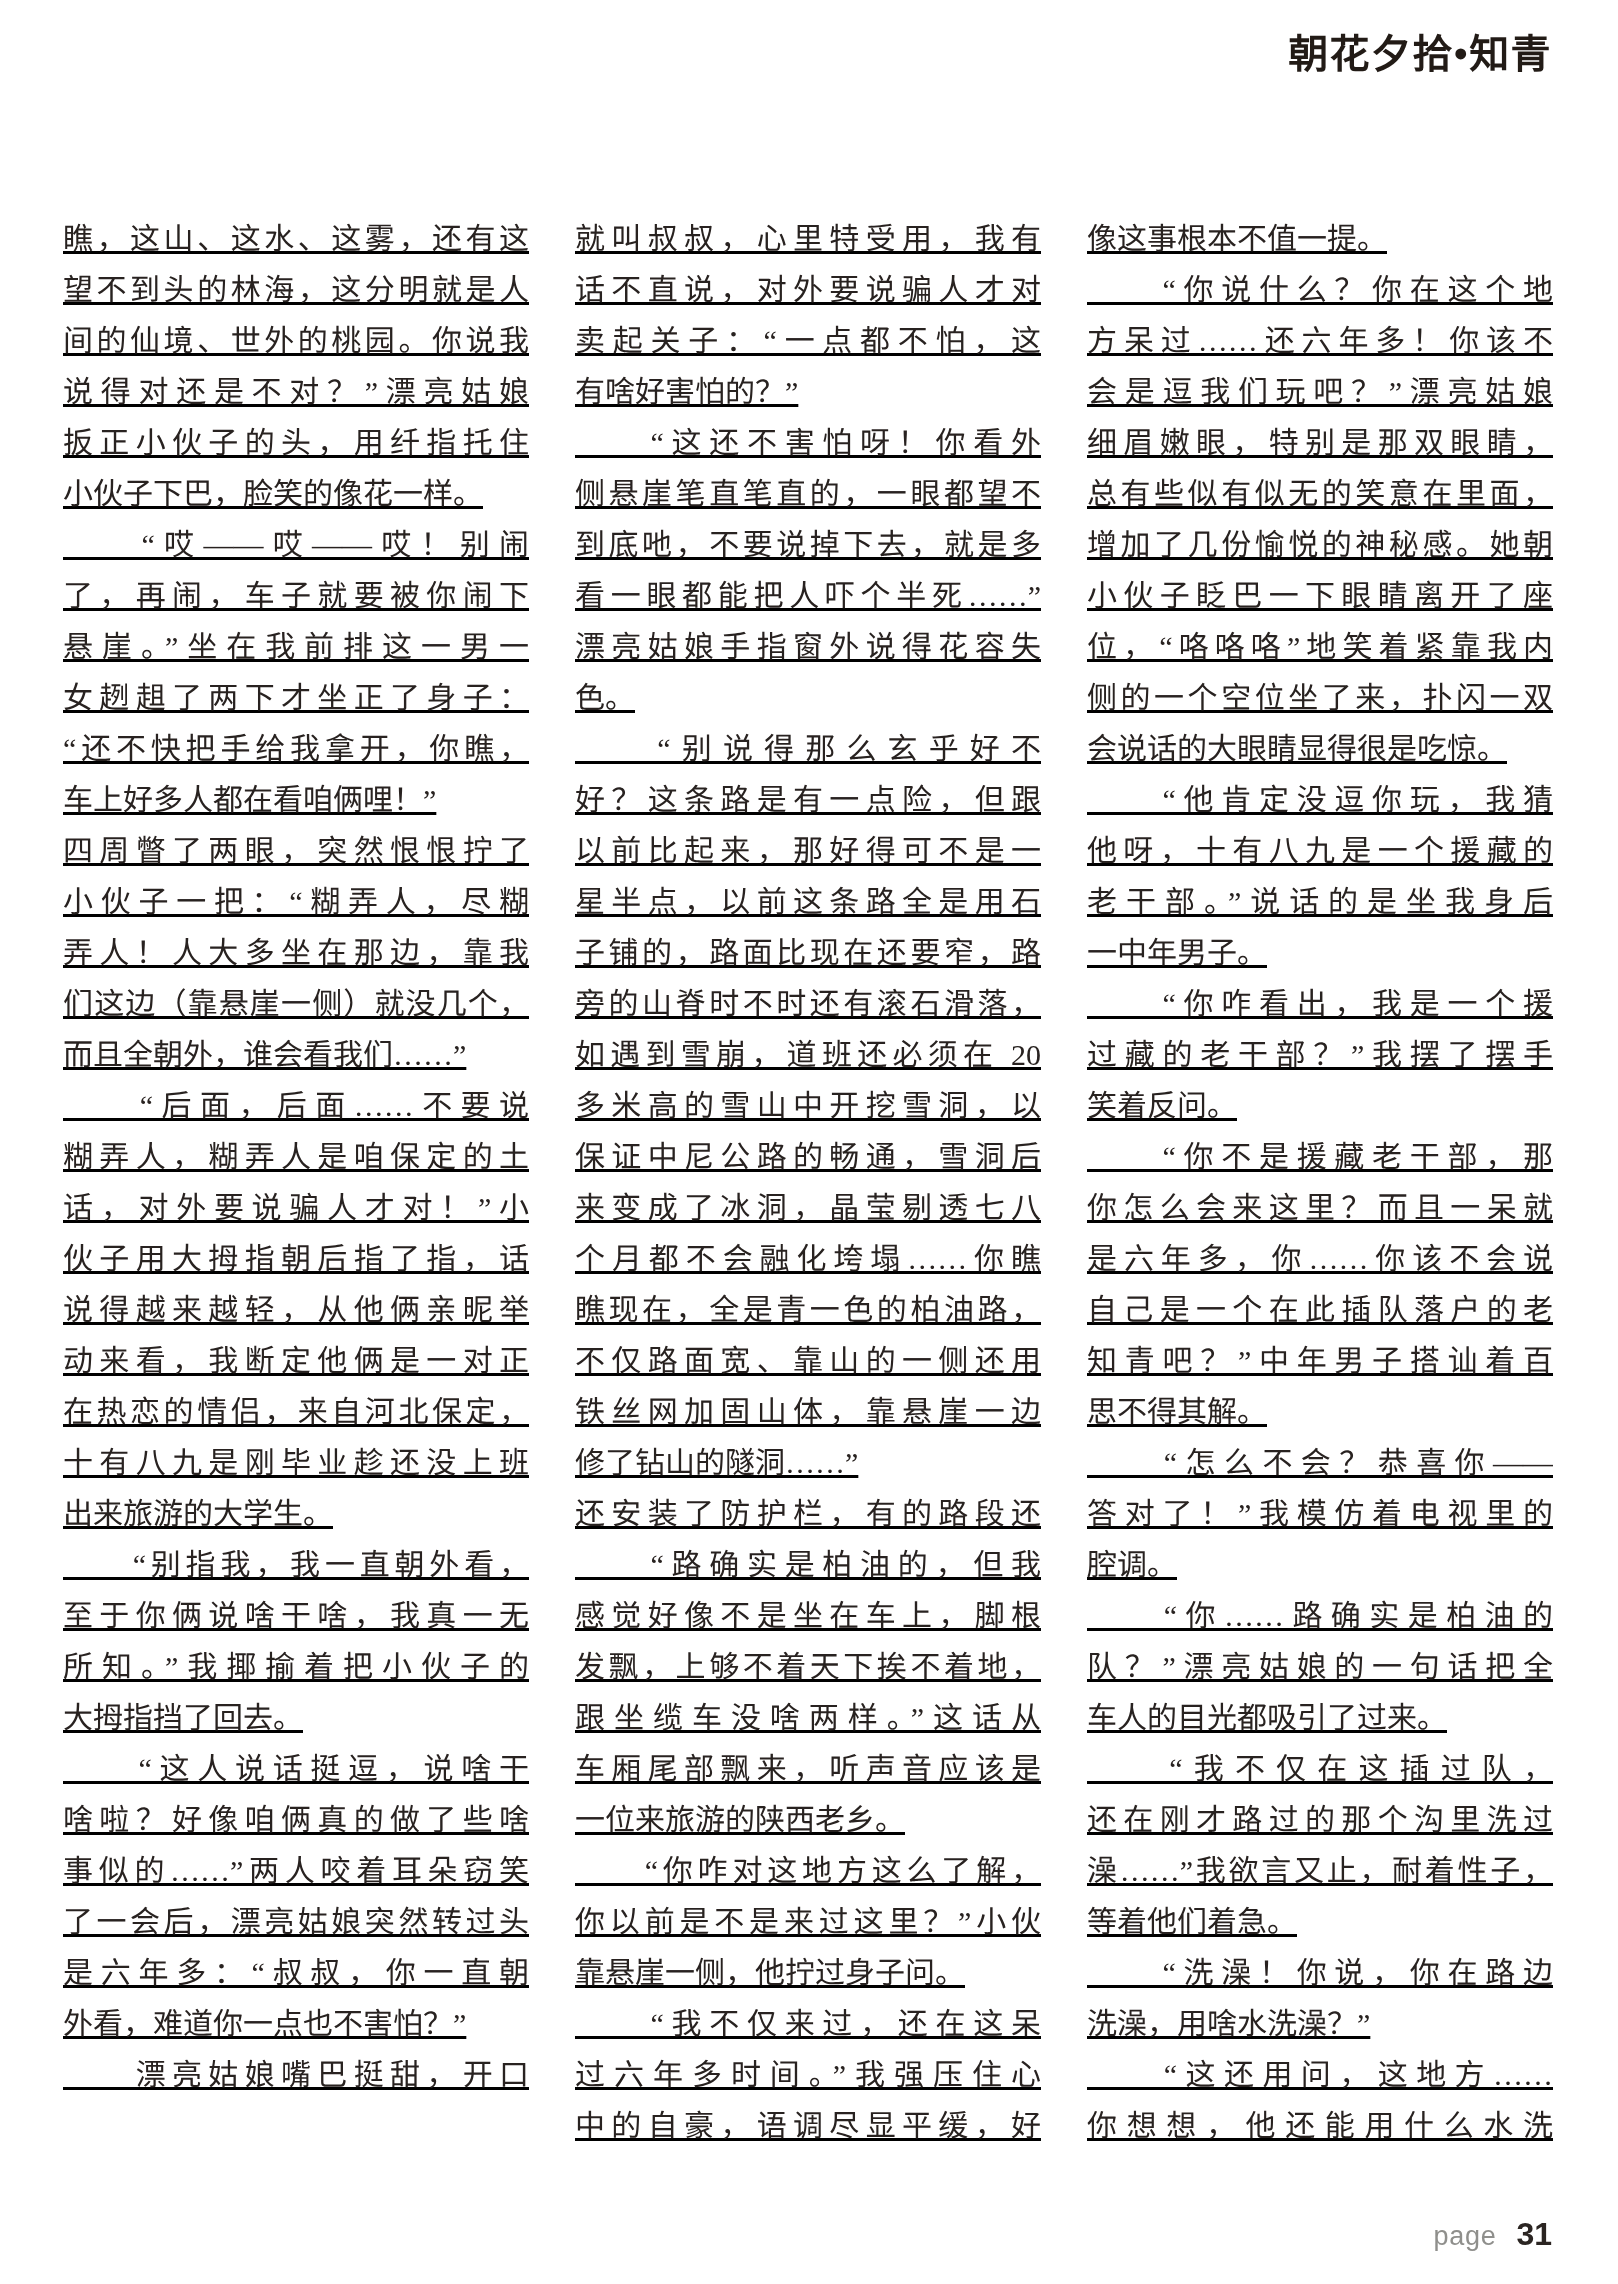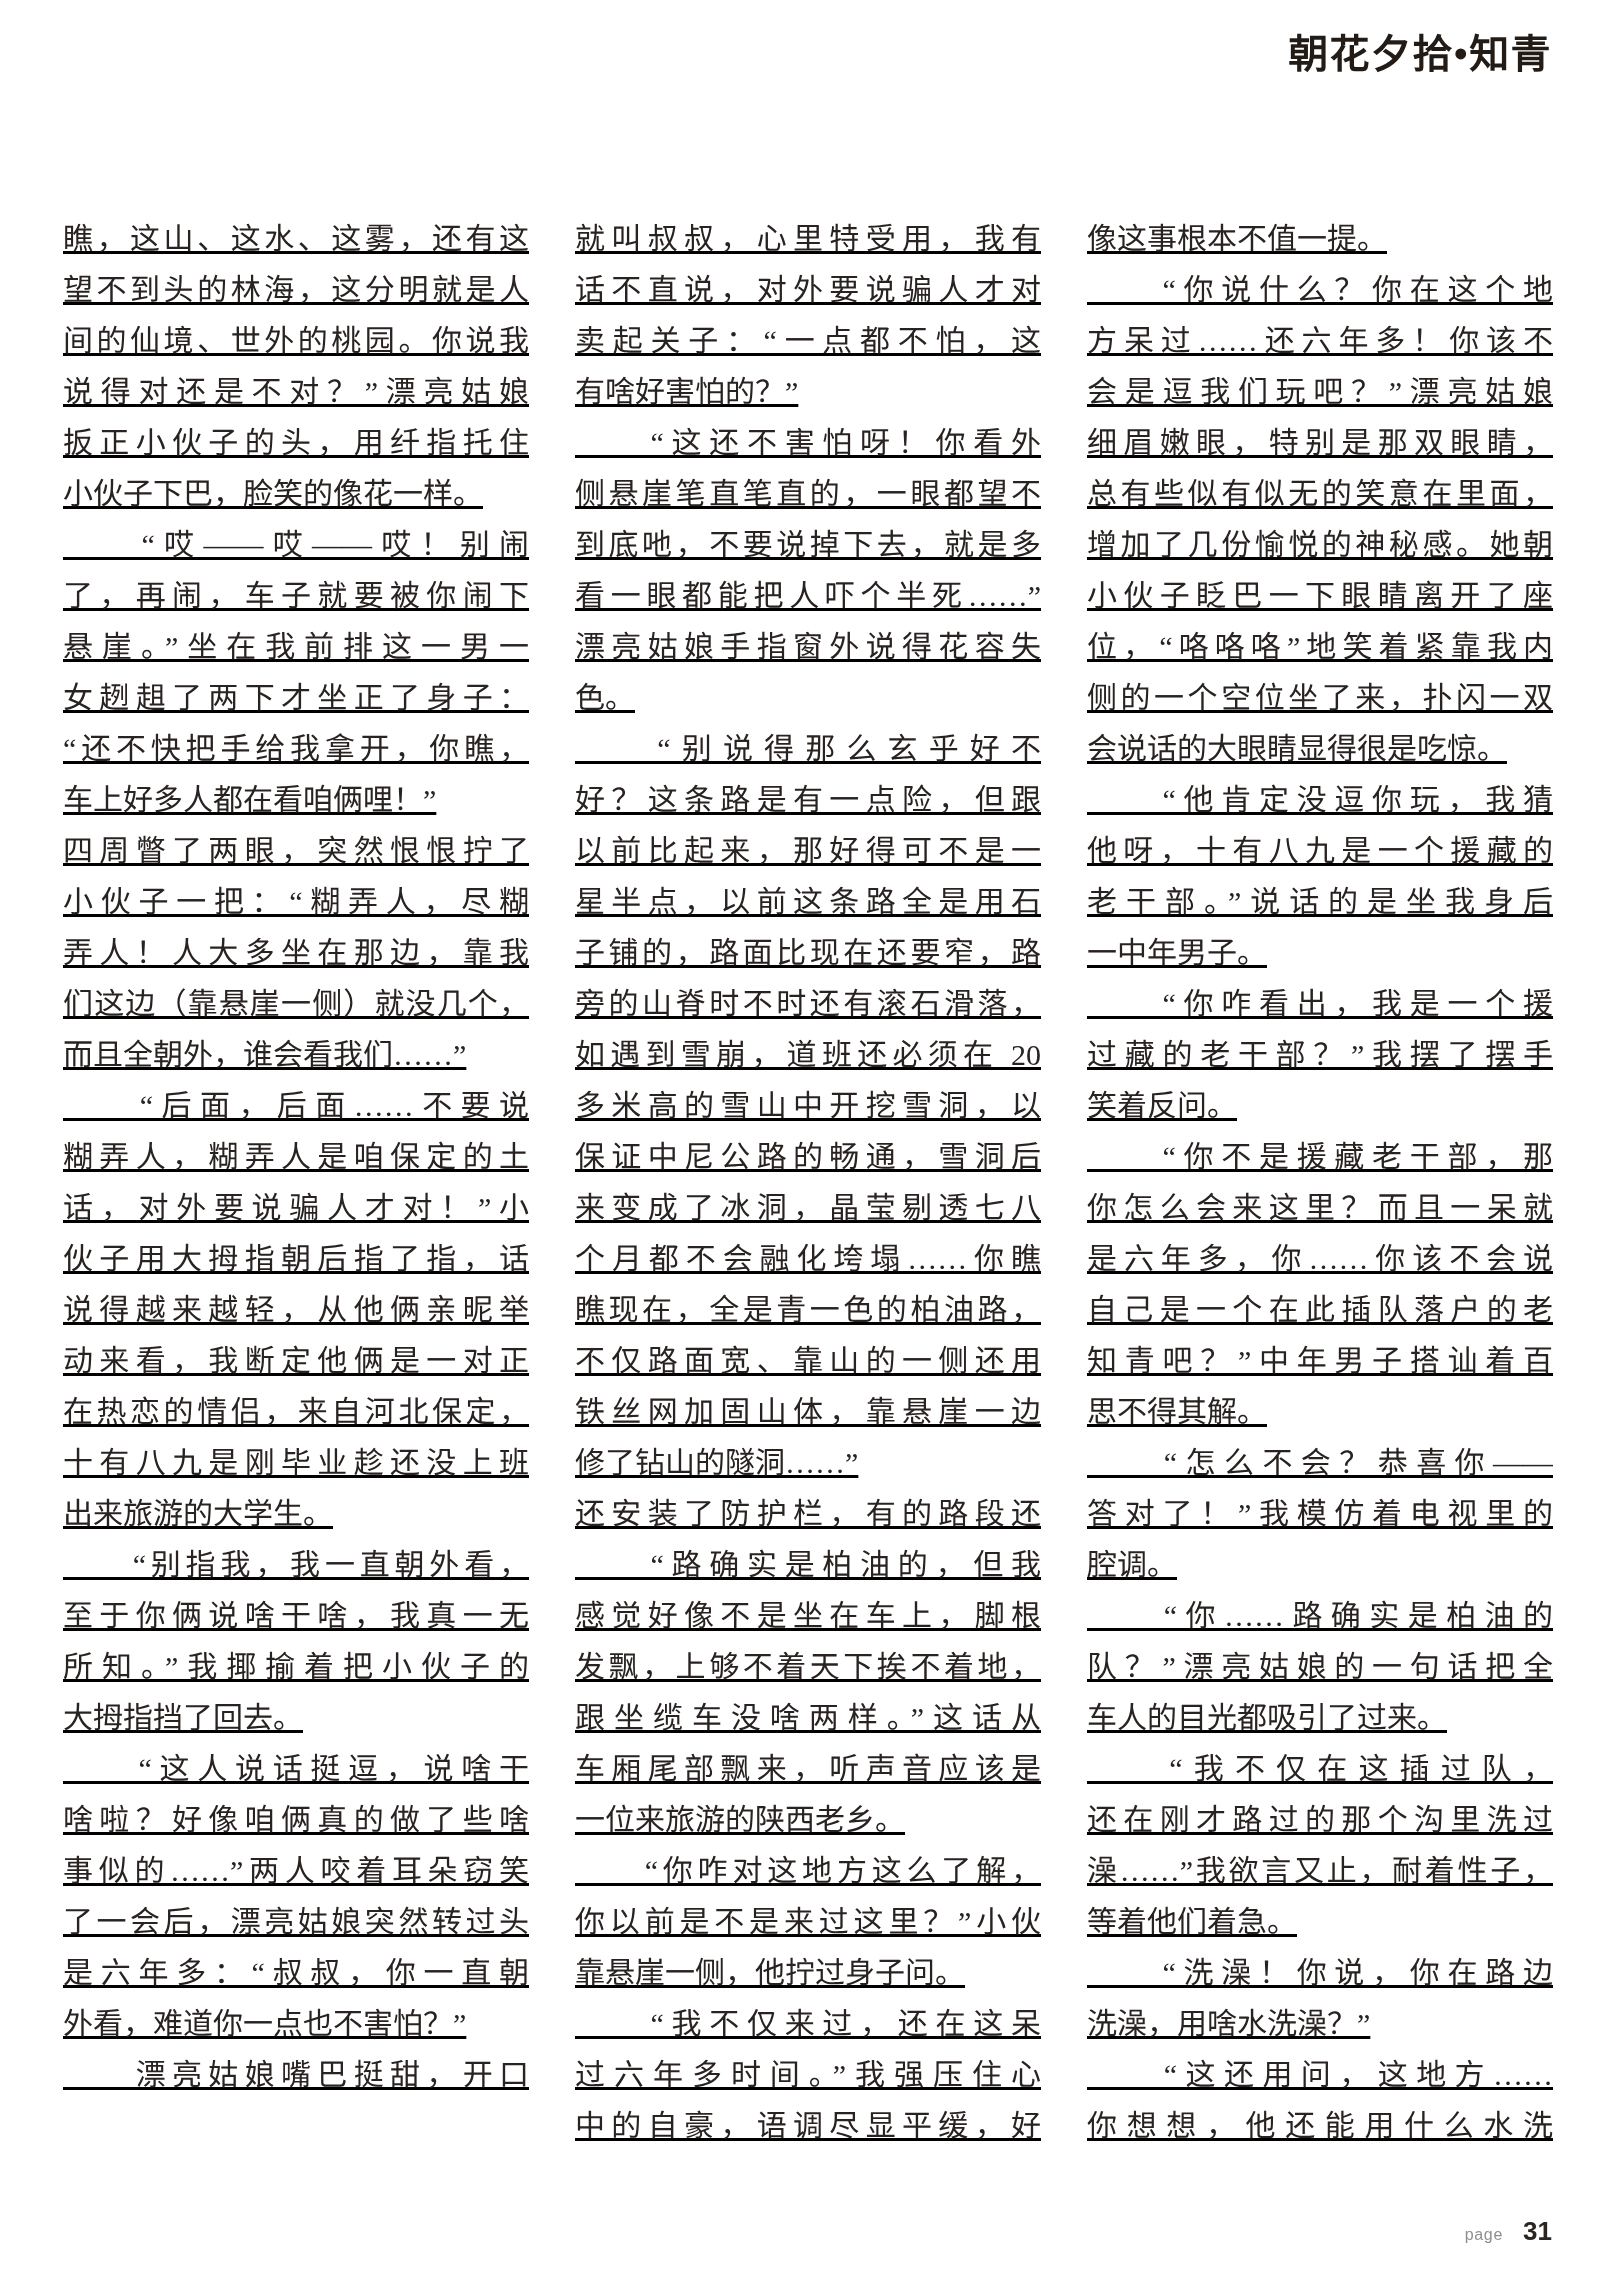--- a/index.html
+++ b/index.html
@@ -58,7 +58,7 @@
     font-family: "Liberation Sans", "DejaVu Sans", sans-serif;
   }
   .footer-label {
-    font-size: 16px;
+    font-size: 27px;
     color: #8f8f8c;
     letter-spacing: 0.7px;
   }

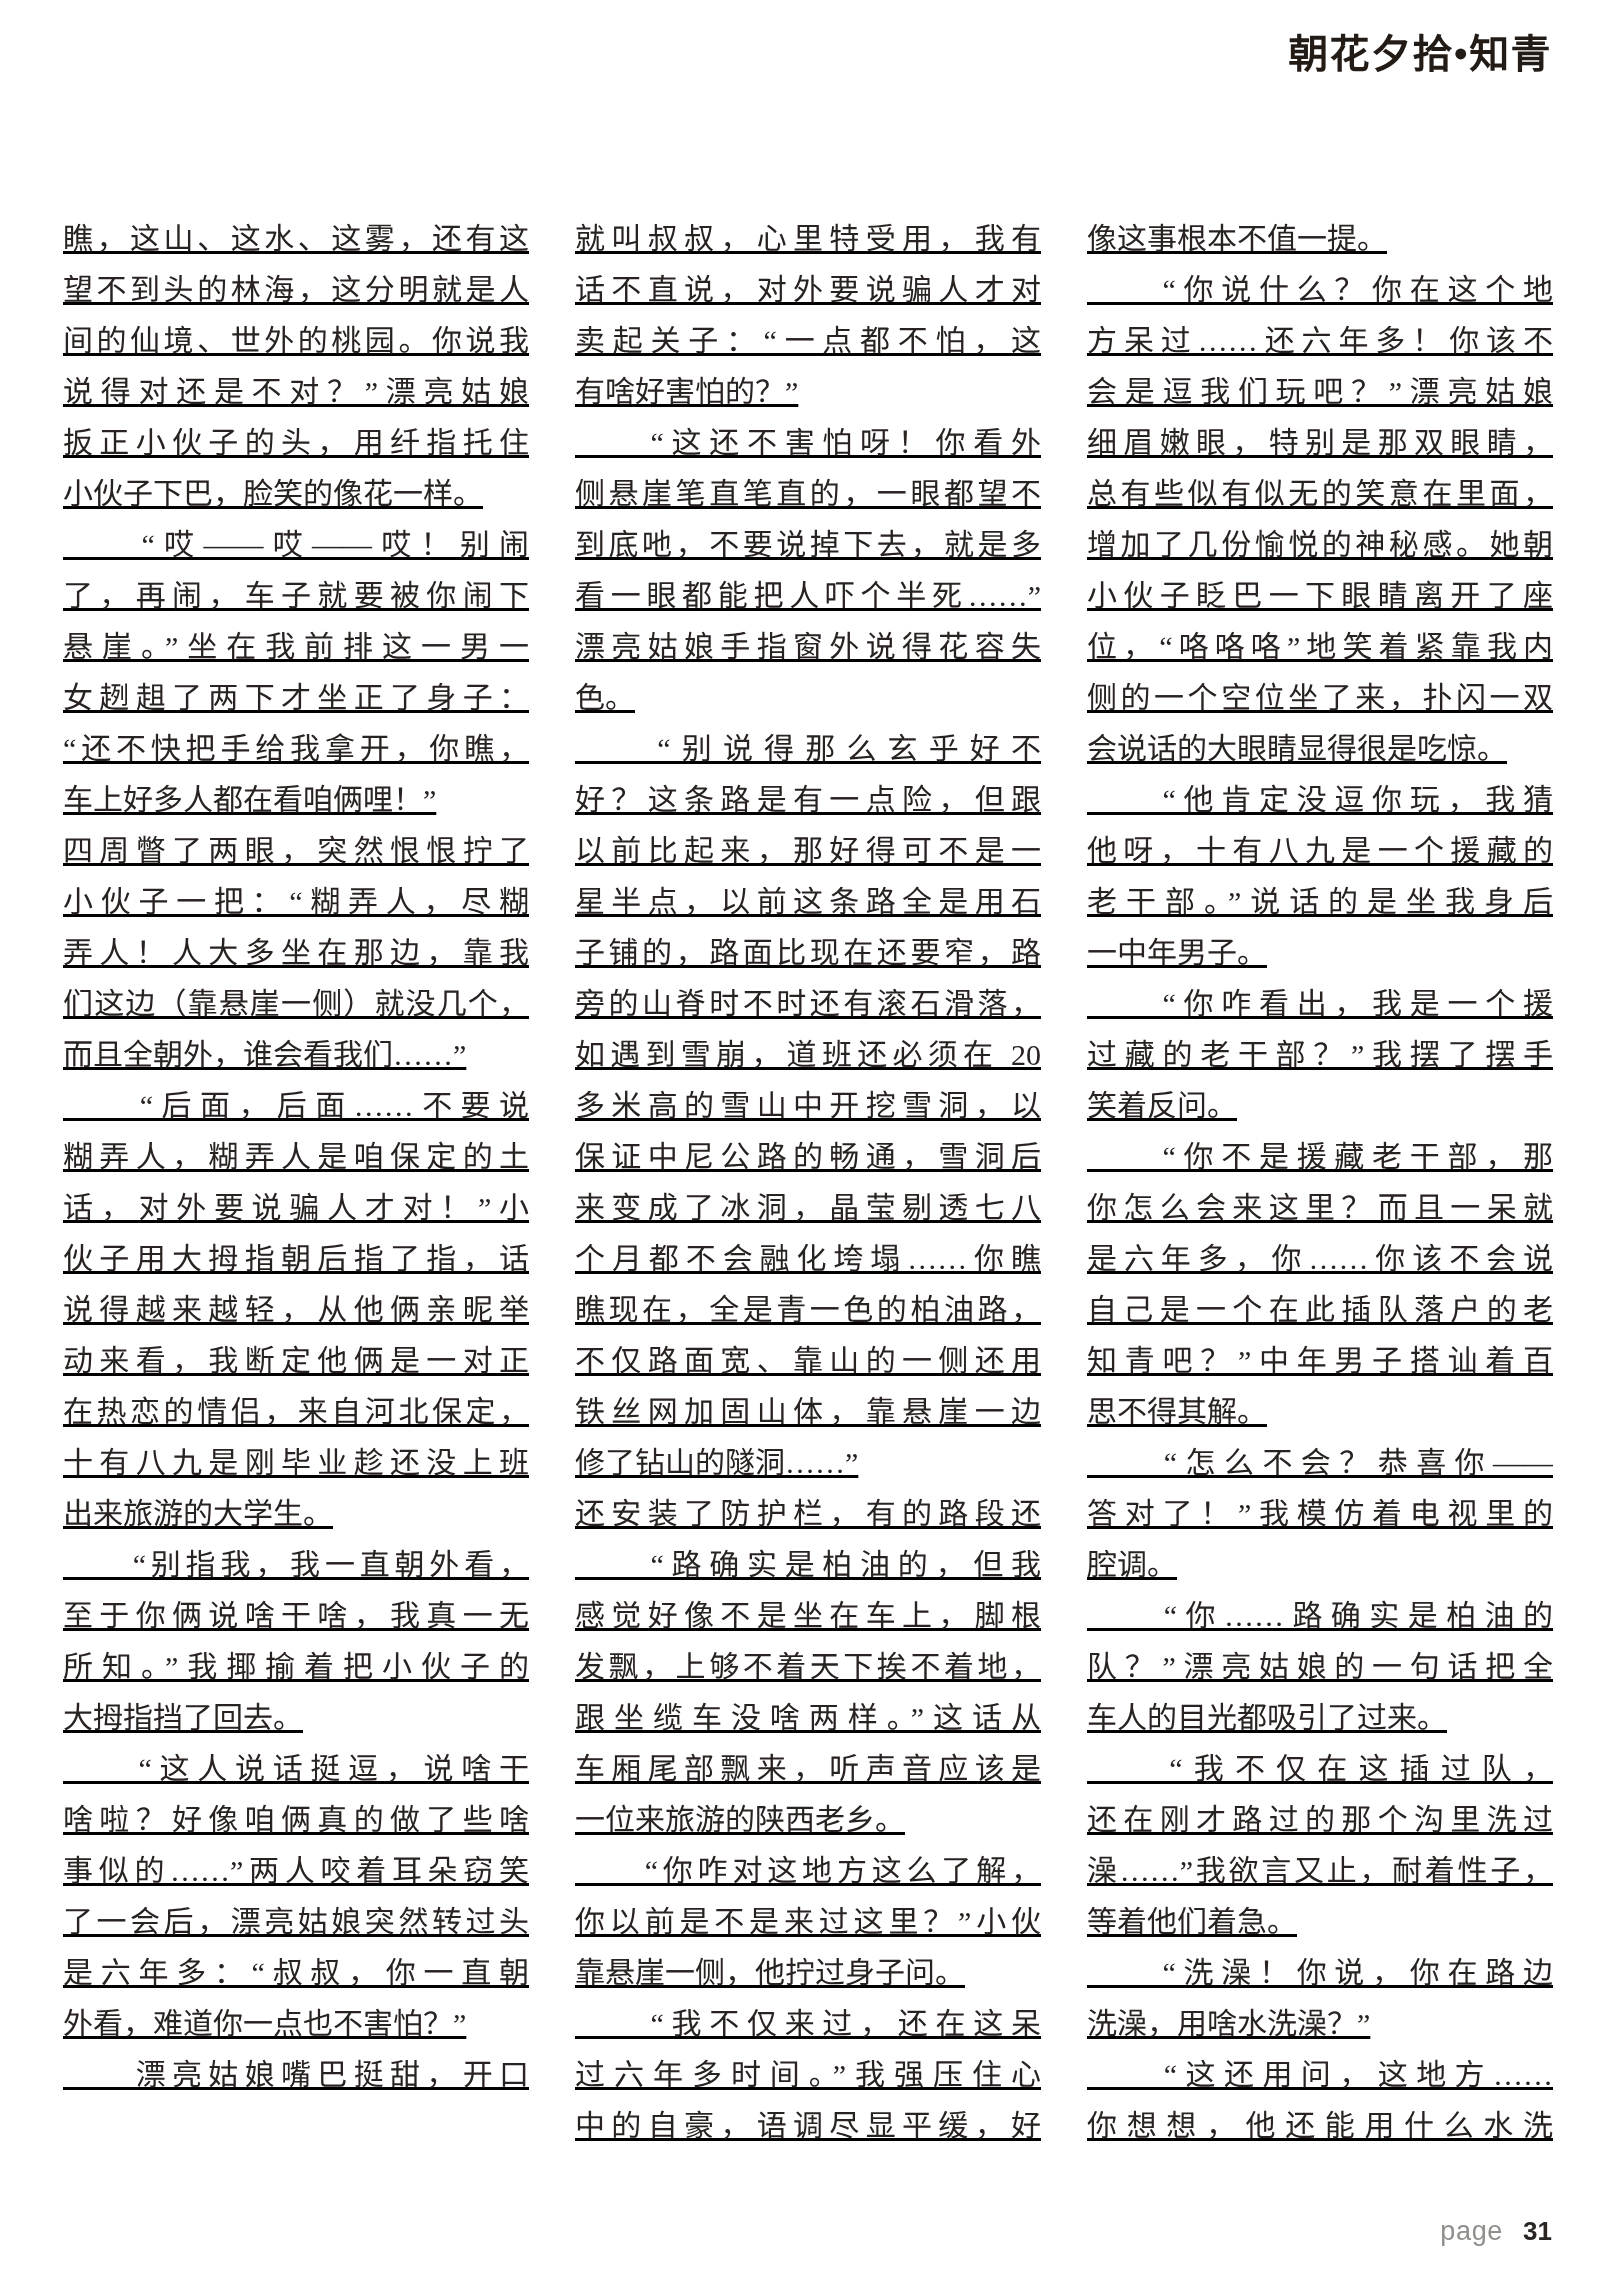--- a/index.html
+++ b/index.html
@@ -63,7 +63,7 @@
     letter-spacing: 0.7px;
   }
   .footer-number {
-    font-size: 26px;
+    font-size: 32px;
     font-weight: 600;
     color: #2b2522;
   }

